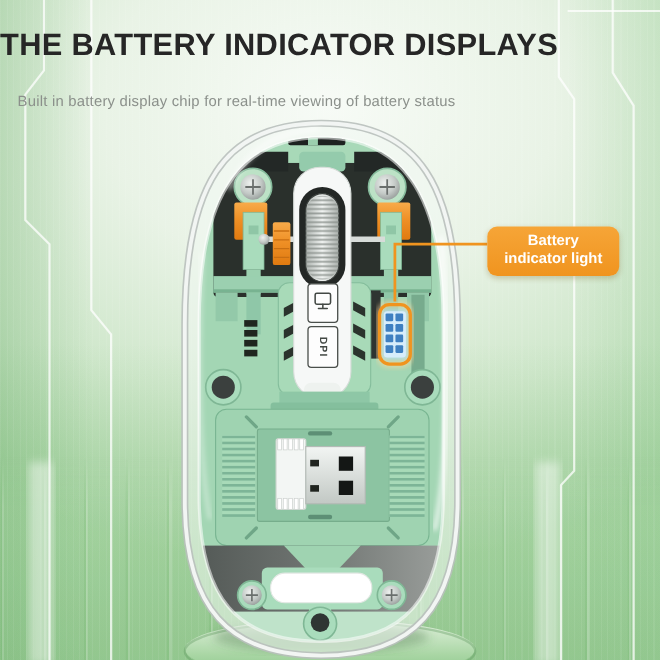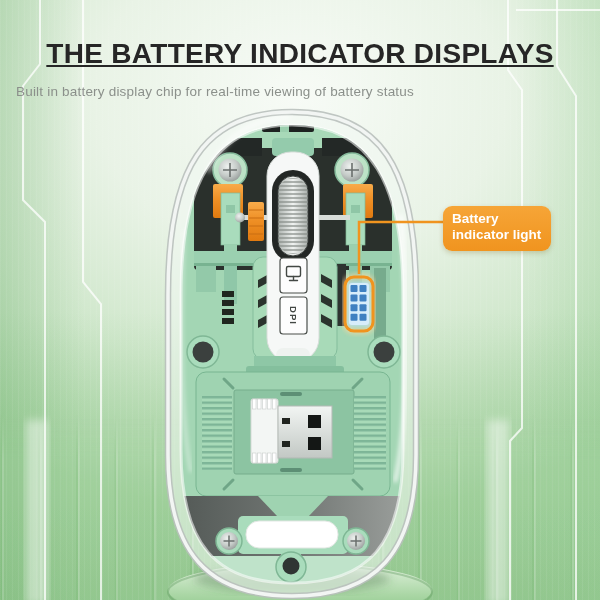--- a/index.html
+++ b/index.html
@@ -28,10 +28,9 @@
   }
   svg.scene{position:absolute;inset:0;}
   .headline{
-    position:absolute;top:38px;left:0;width:600px;text-align:center;
+    position:absolute;top:25px;left:0;width:600px;
     color:var(--title-color,#262626);font-weight:bold;font-size:28px;line-height:1.12;
     letter-spacing:.3px;
-    text-decoration:underline;
   }
   .subtitle{
     position:absolute;top:84px;left:16px;width:600px;

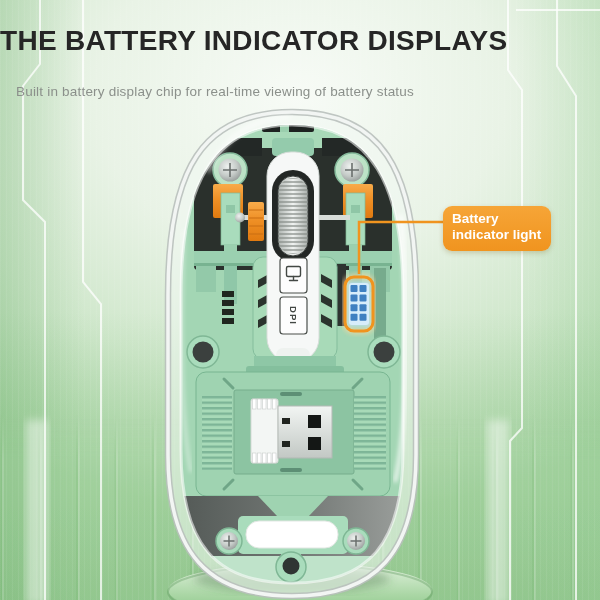--- a/index.html
+++ b/index.html
@@ -37,11 +37,12 @@
     color:var(--subtitle-color,#8b908b);font-size:13.5px;letter-spacing:.2px;
   }
   .callout{
-    position:absolute;left:443px;top:206px;width:108px;box-sizing:border-box;
+    position:absolute;left:443px;top:206px;width:120px;box-sizing:border-box;
     background:linear-gradient(180deg, #f6a537, var(--accent,#f0941f));
     border-radius:9px;padding:5px 9px 7px 9px;
     color:var(--callout-text,#fff);font-size:13.5px;font-weight:bold;line-height:1.22;
     box-shadow:0 2px 5px rgba(120,90,20,.25);
+    text-align:center;
   }
 </style>
 </head>

